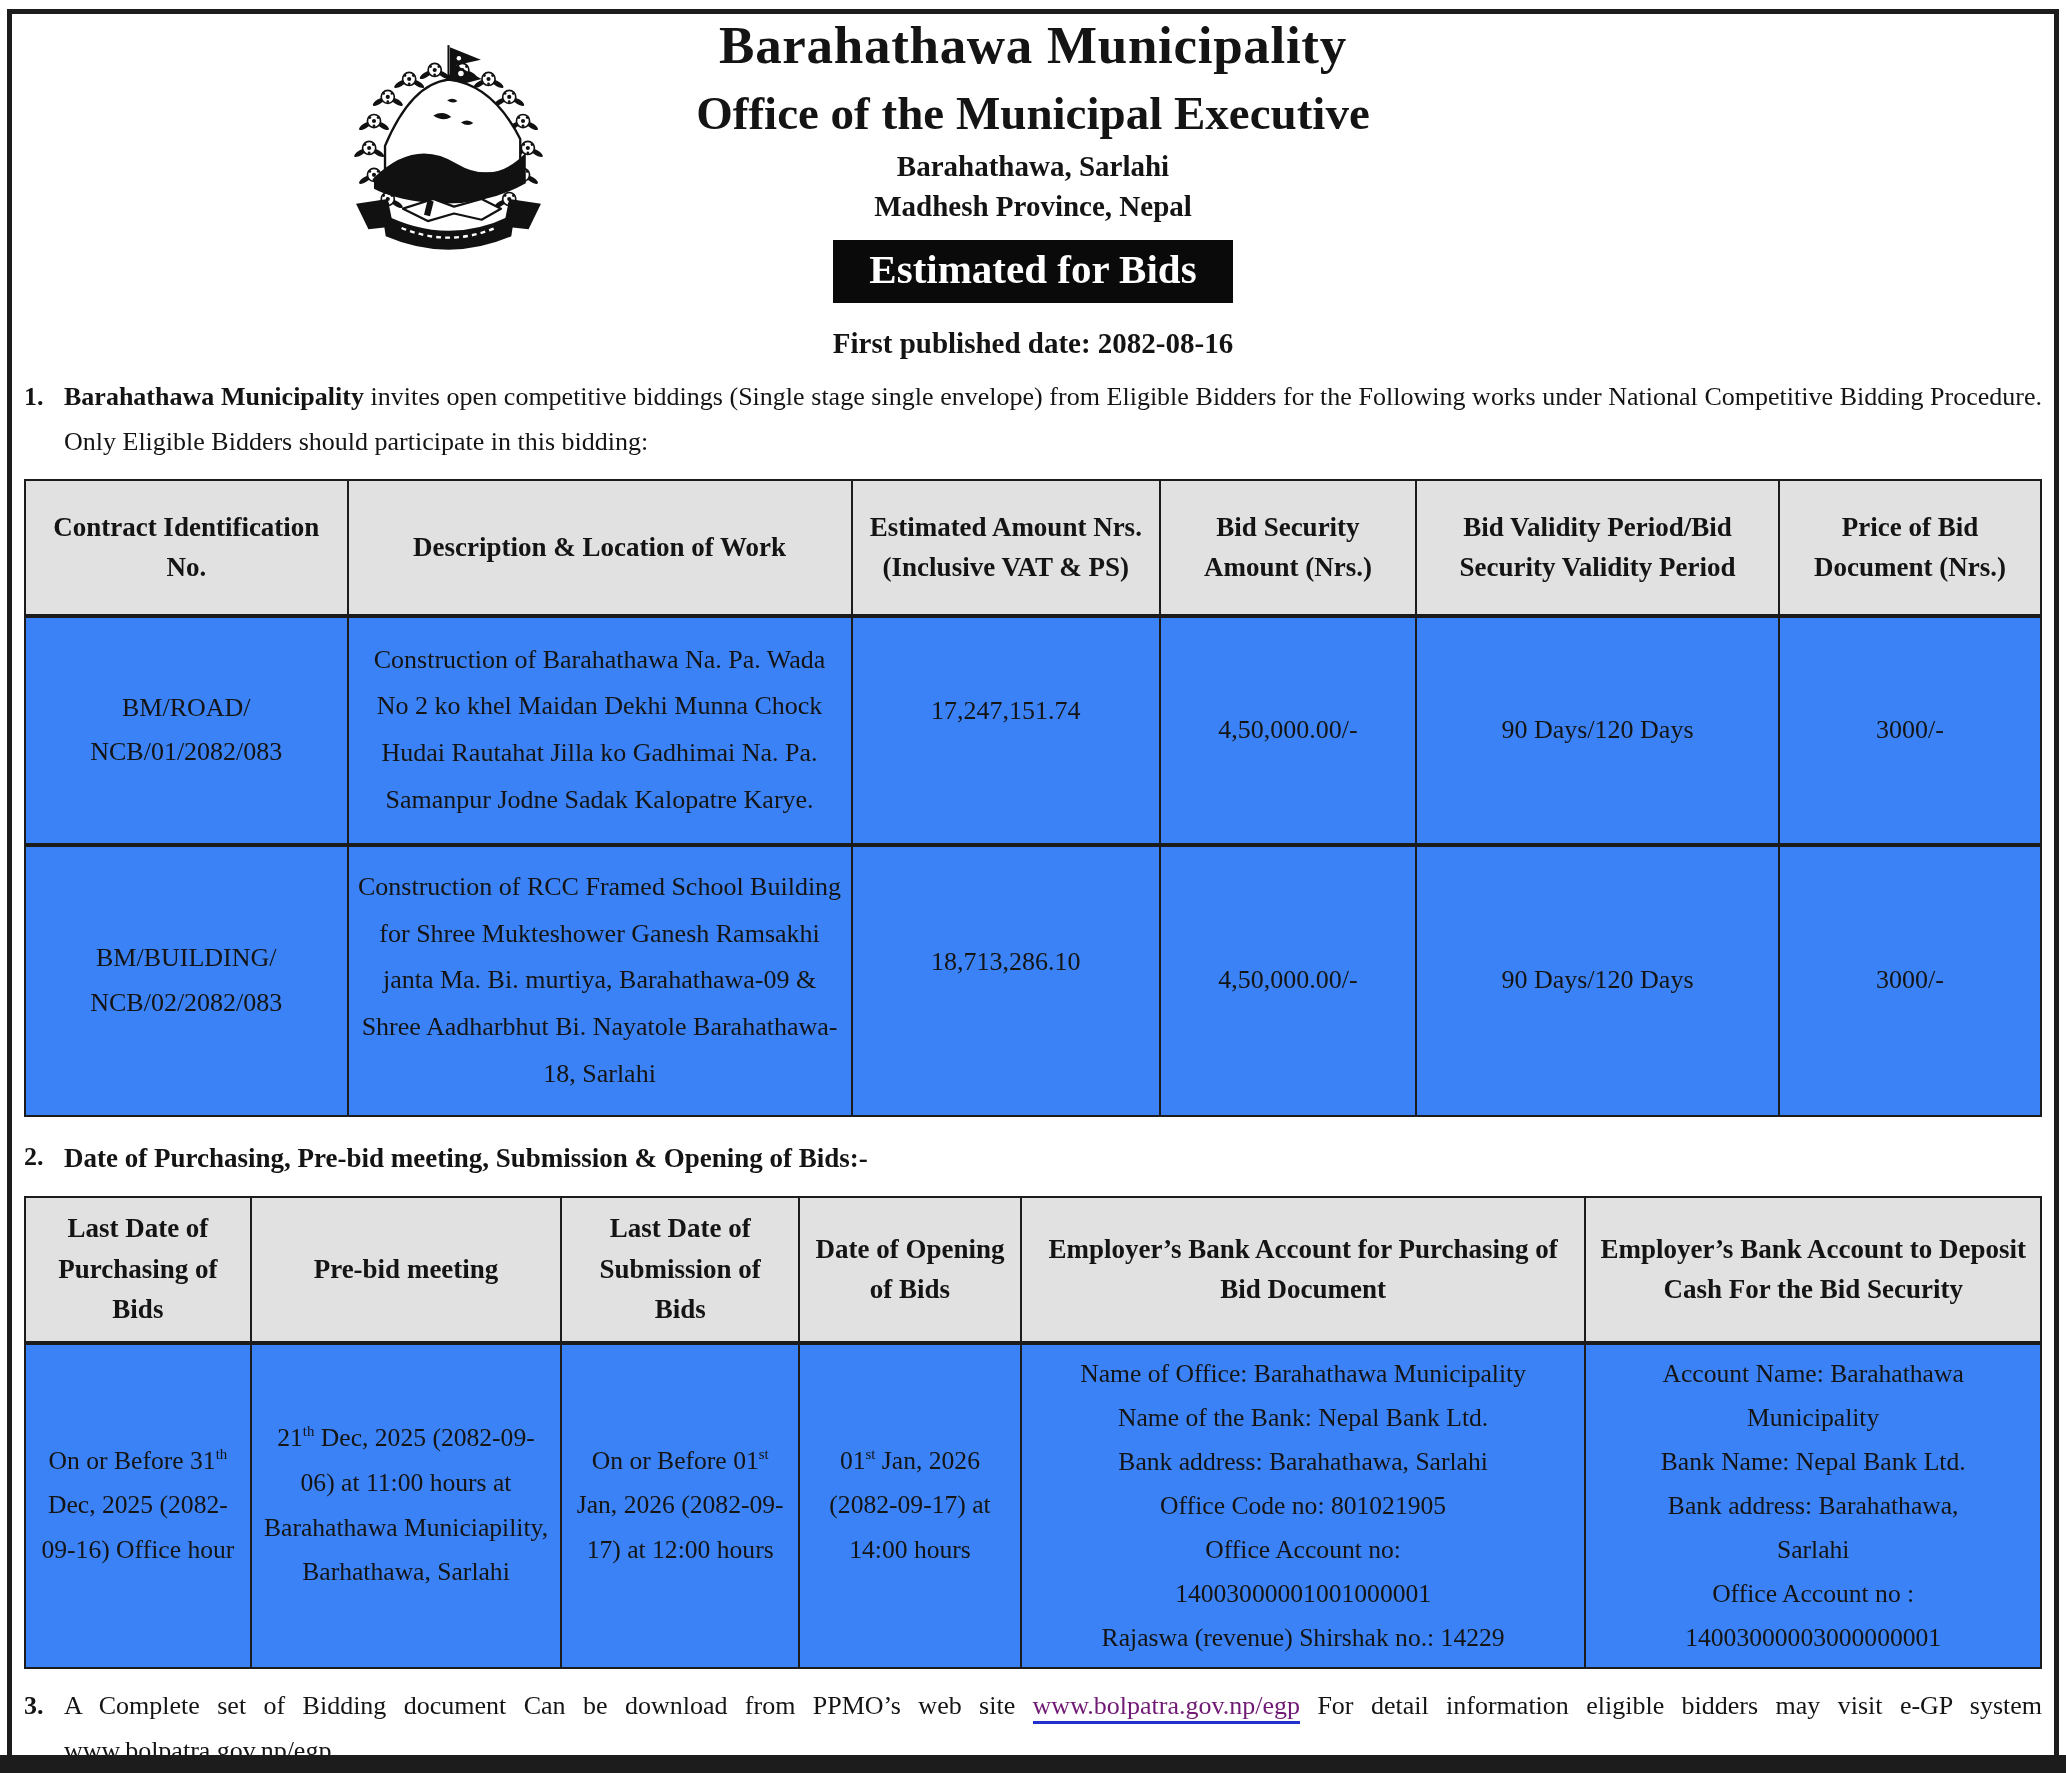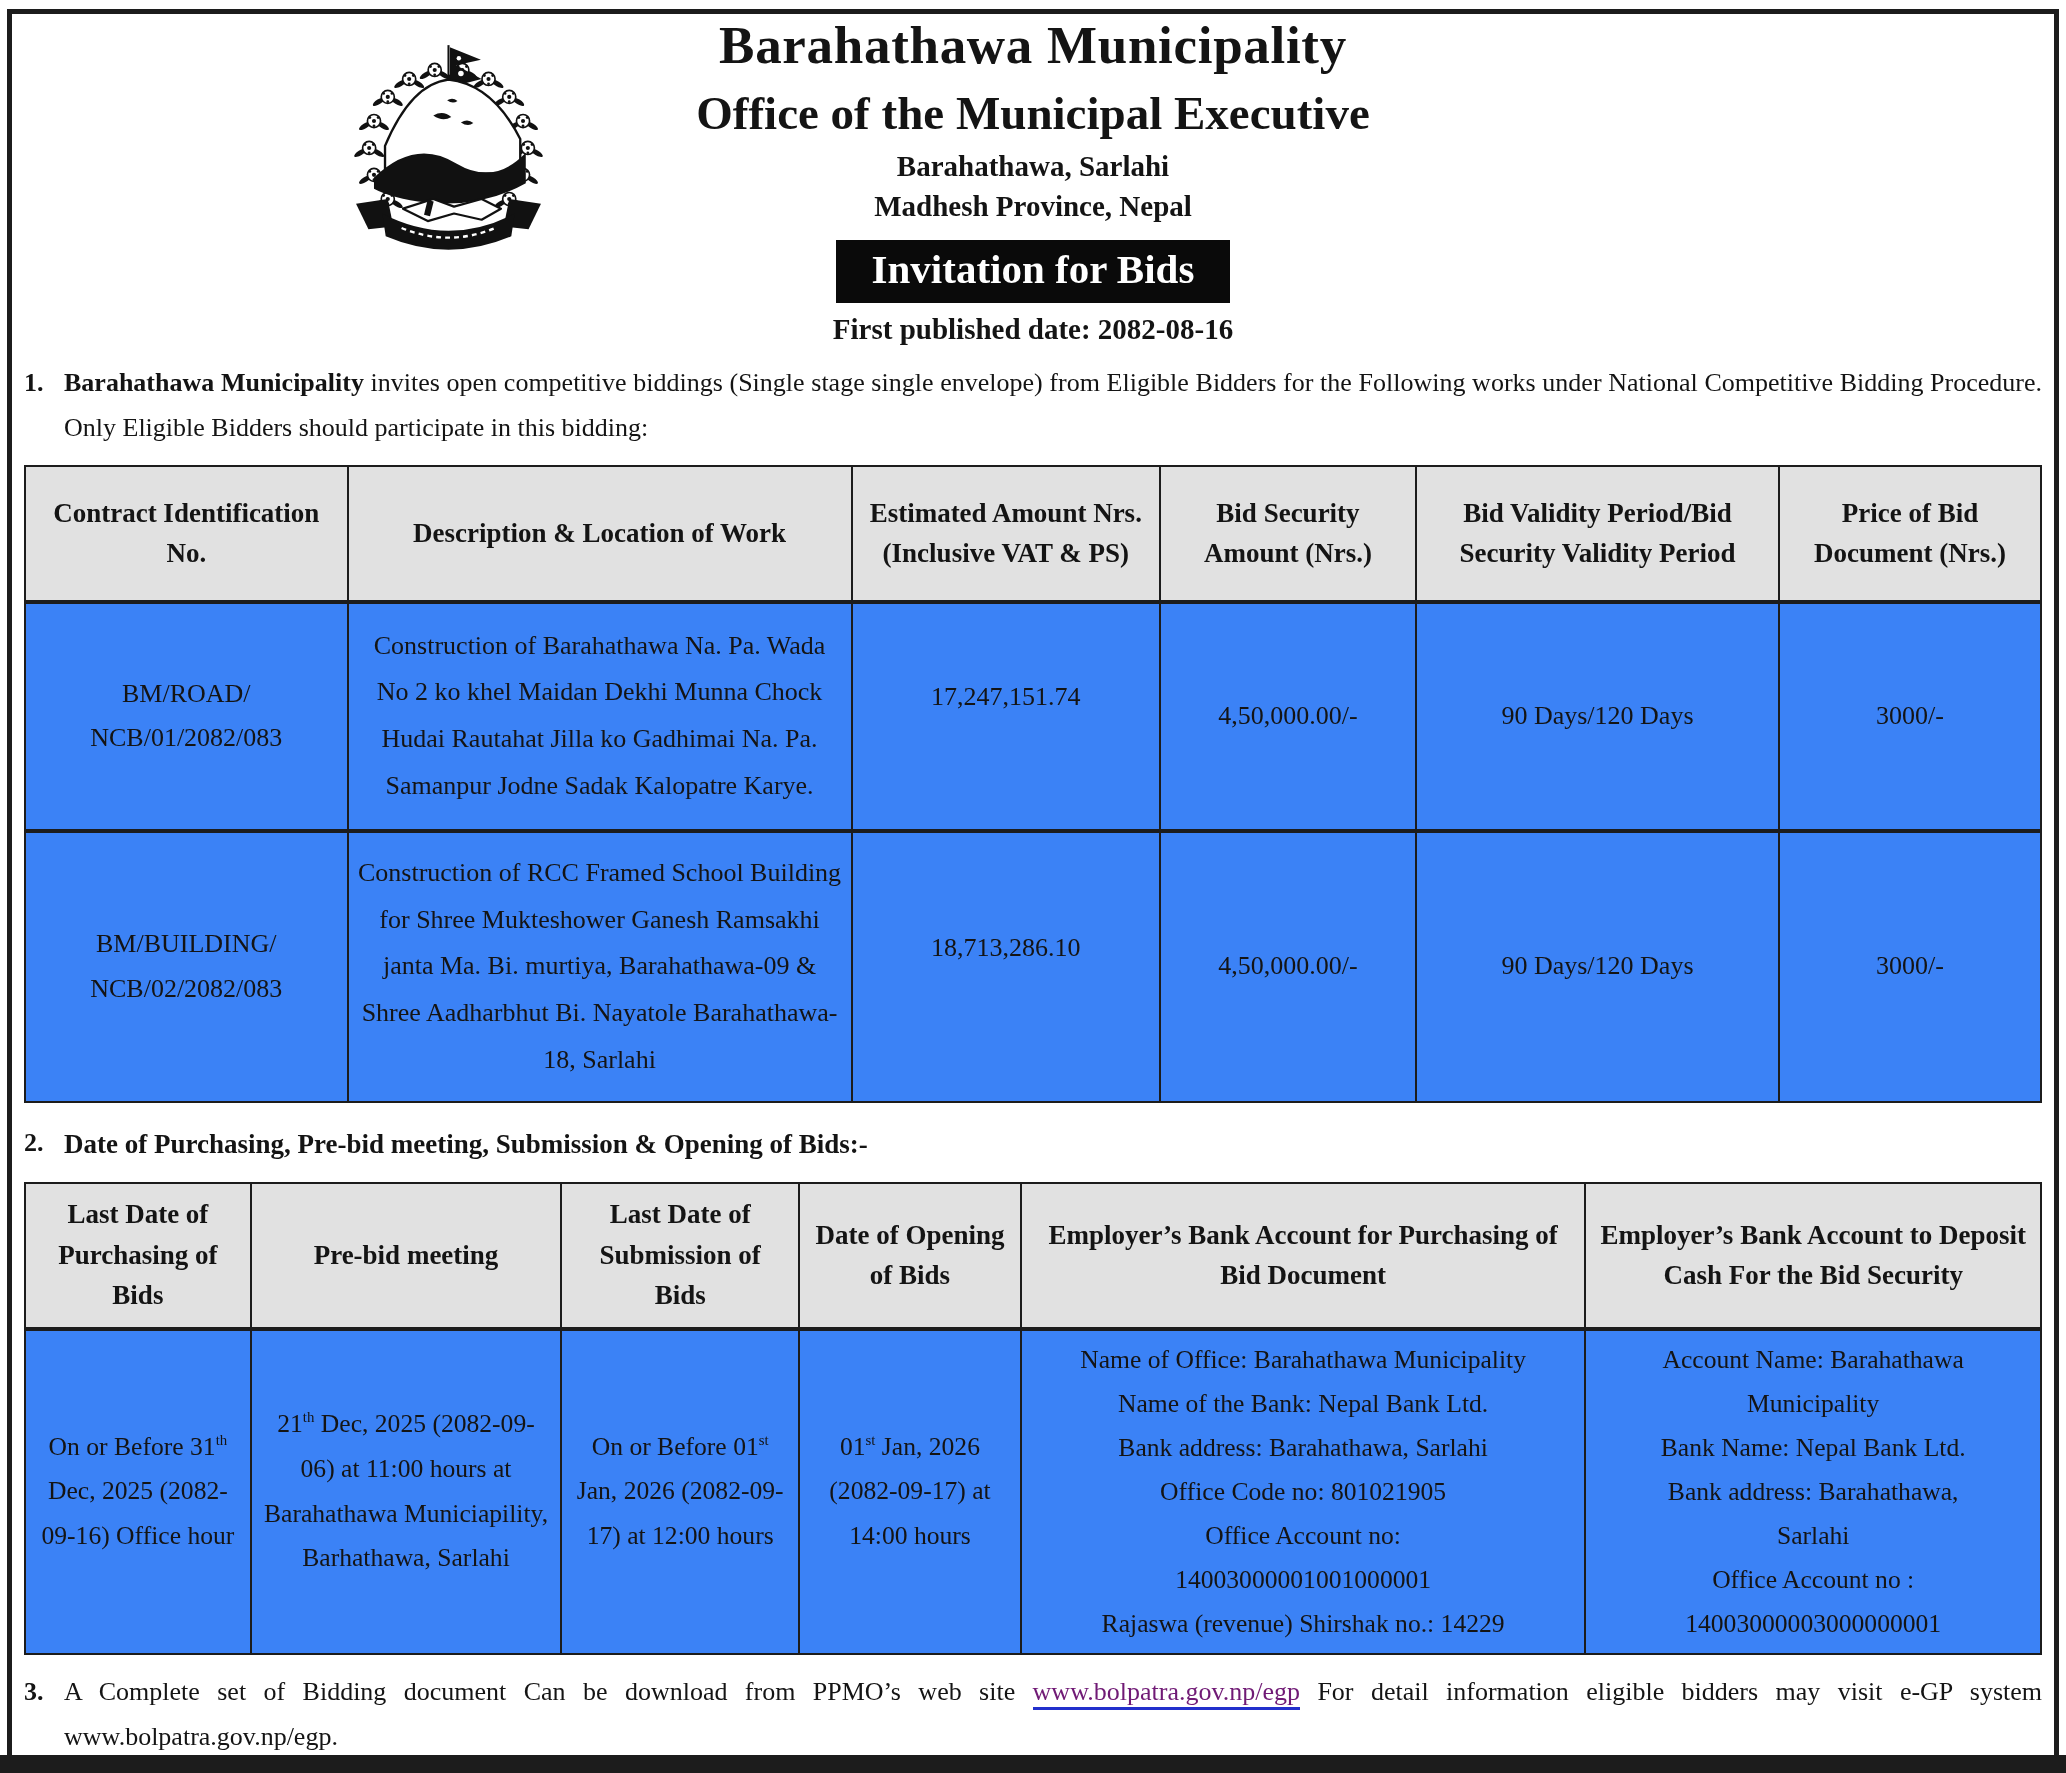--- a/index.html
+++ b/index.html
@@ -160,7 +160,7 @@
       <div class="addr">Barahathawa, Sarlahi</div>
       <div class="addr">Madhesh Province, Nepal</div>
       <div class="banner-wrap">
-        <span class="banner">Invitation for Bids</span>
+        <span class="banner">Estimated for Bids</span>
       </div>
       <div class="published">First published date: 2082-08-16</div>
     </header>

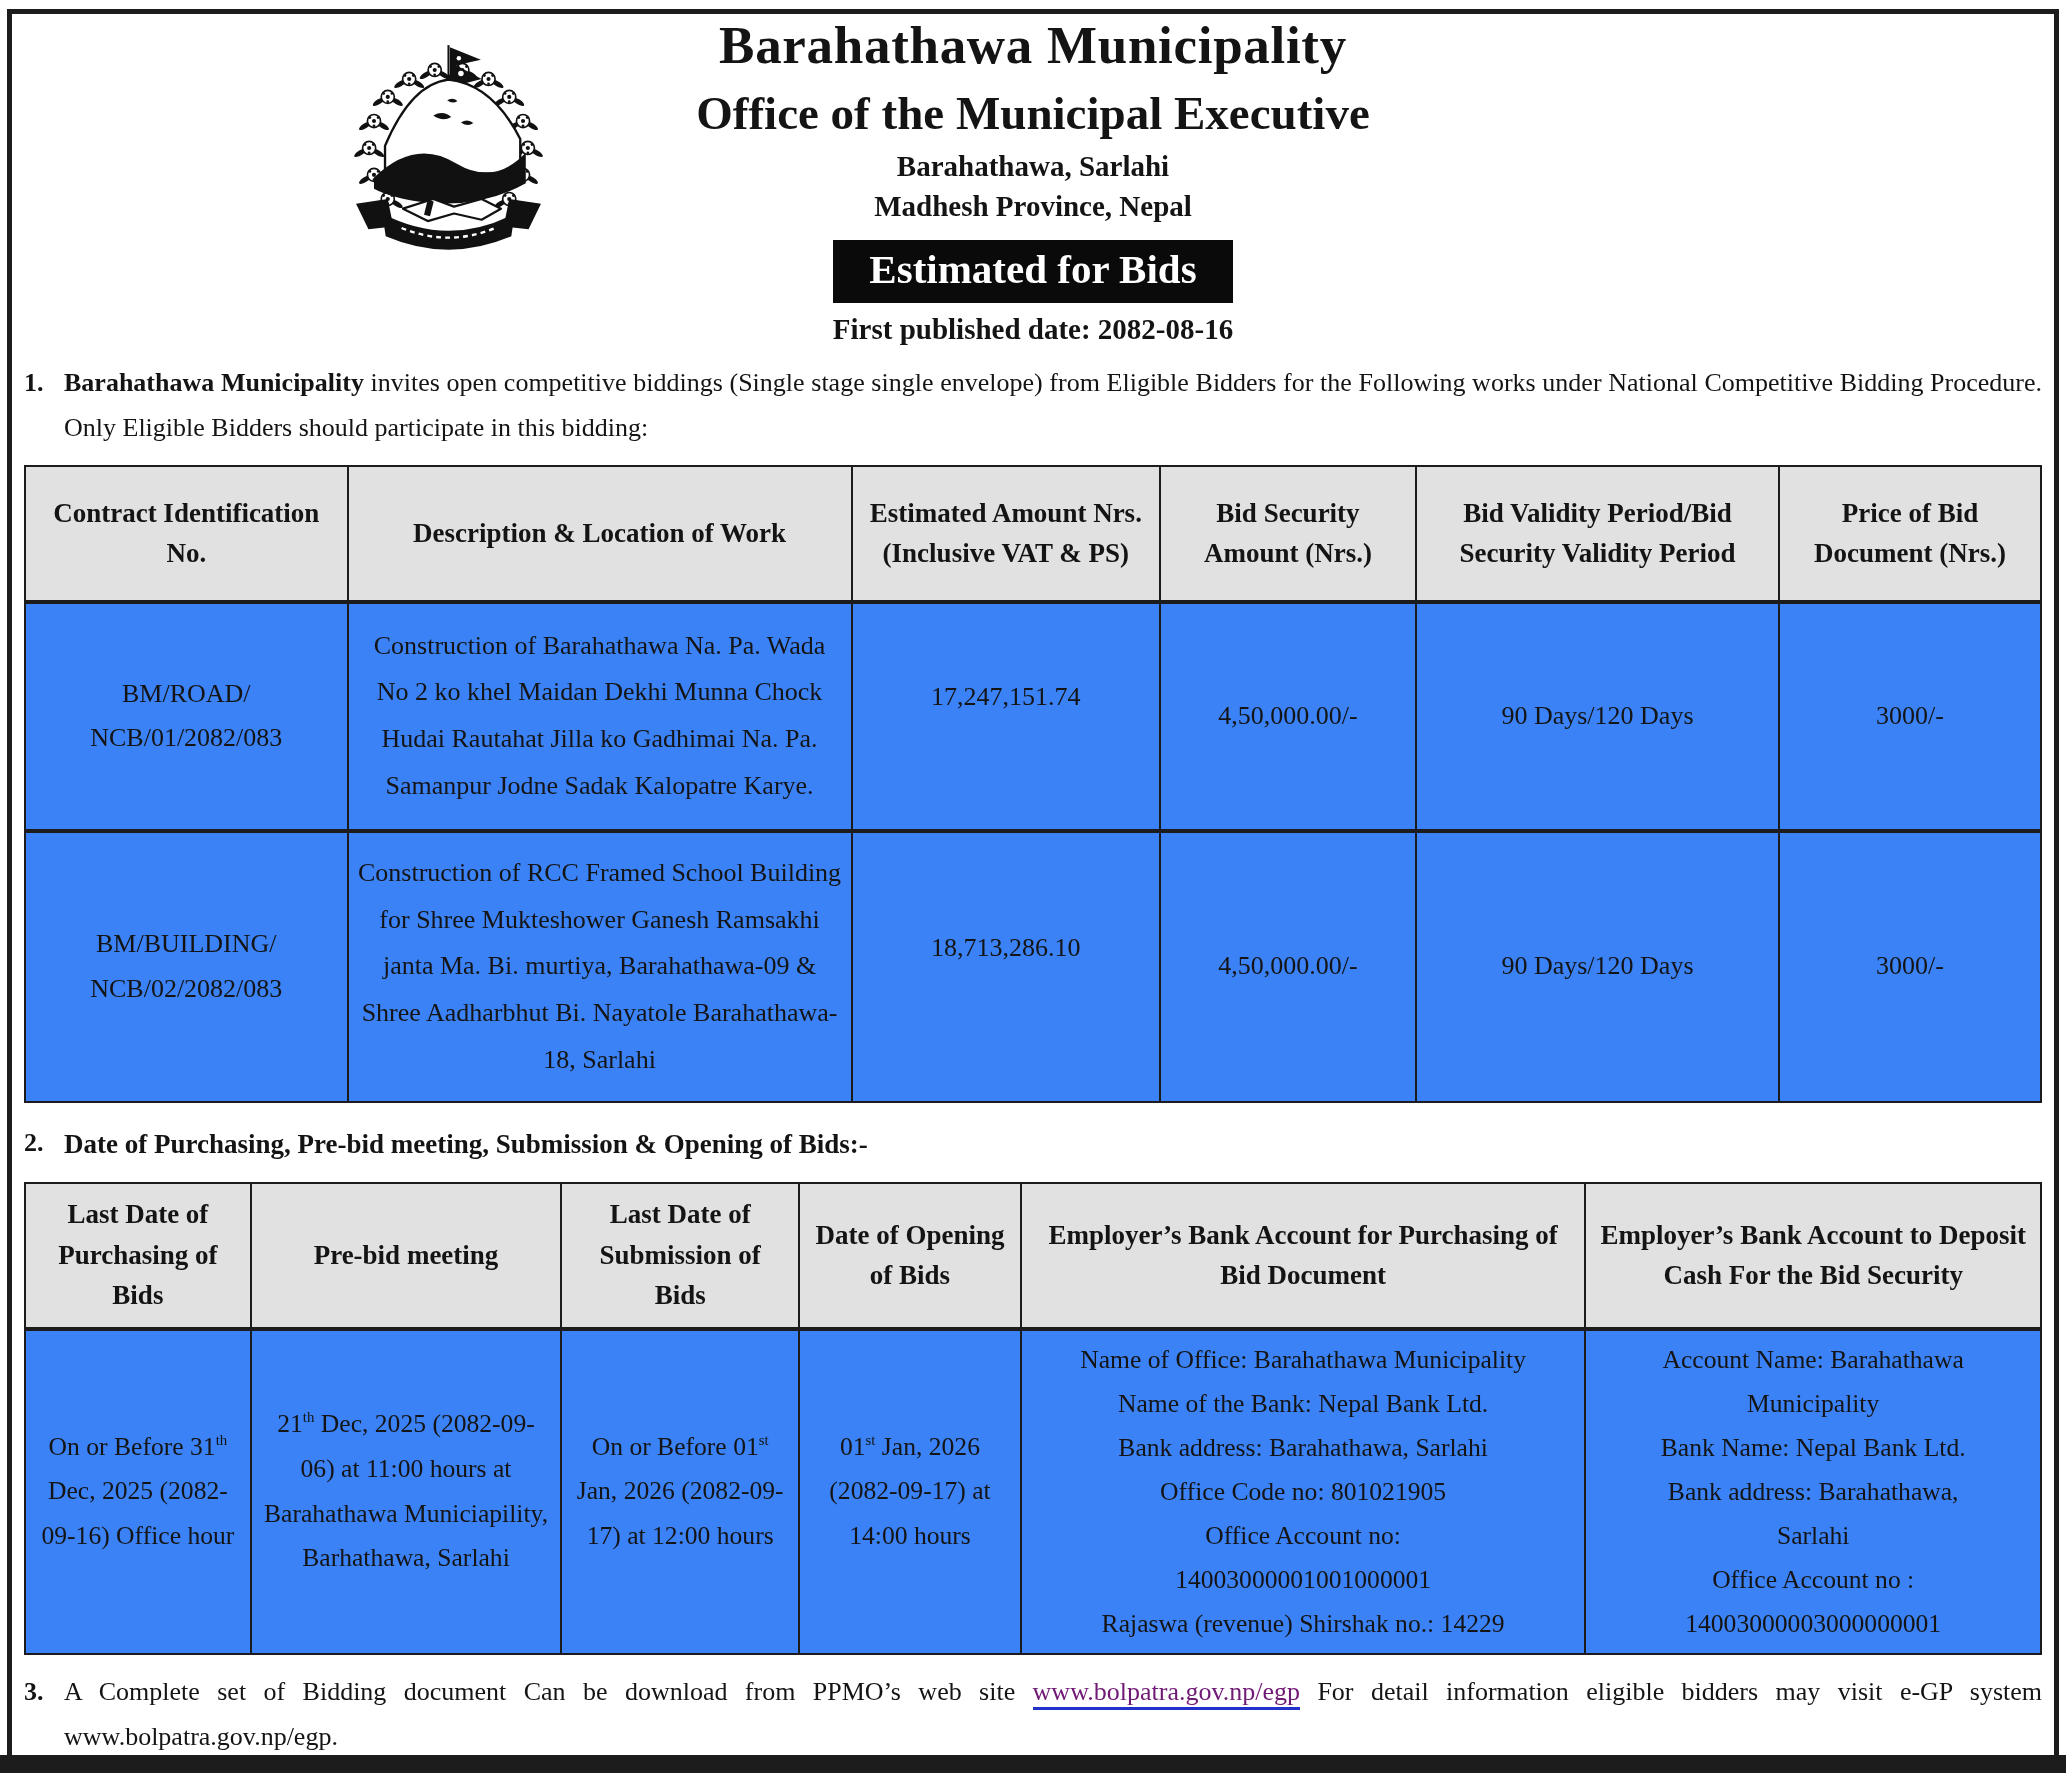--- a/index.html
+++ b/index.html
@@ -45,7 +45,7 @@
     font-weight: 700;
     padding: 4.3px 36px 10px 36px;
   }
-  .published { font-size: 29px; font-weight: 700; margin-top: 10px; }
+  .published { font-size: 29px; font-weight: 700; margin-top: 24px; }
   
   .para { display: flex; align-items: flex-start; margin-top: 15.6px; font-size: 26px; line-height: 1.72; }
   .para .num { flex: 0 0 40px; font-weight: 700; }

